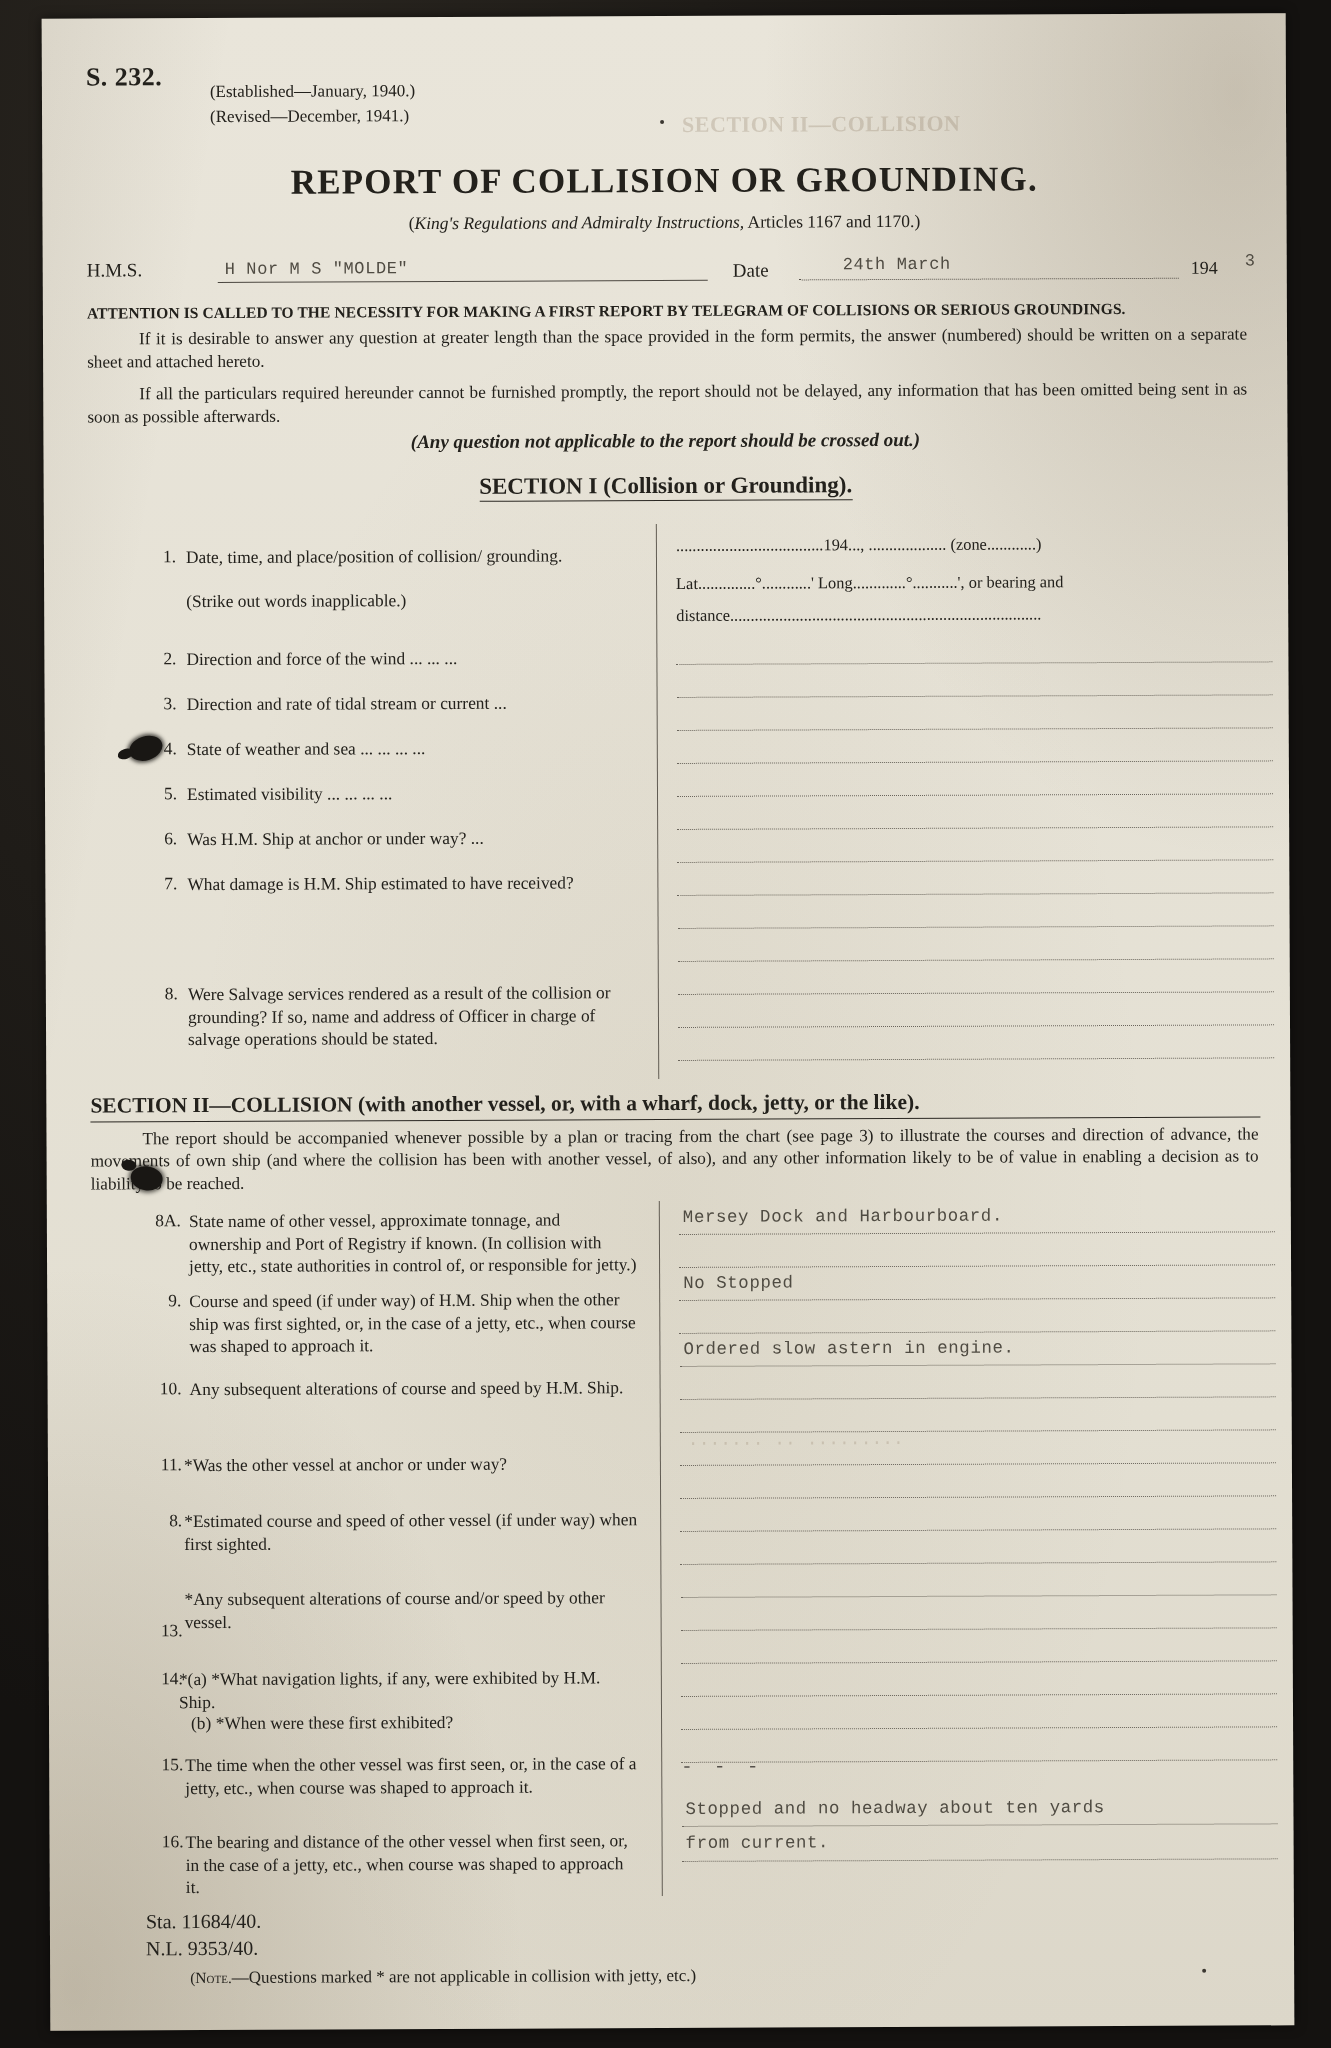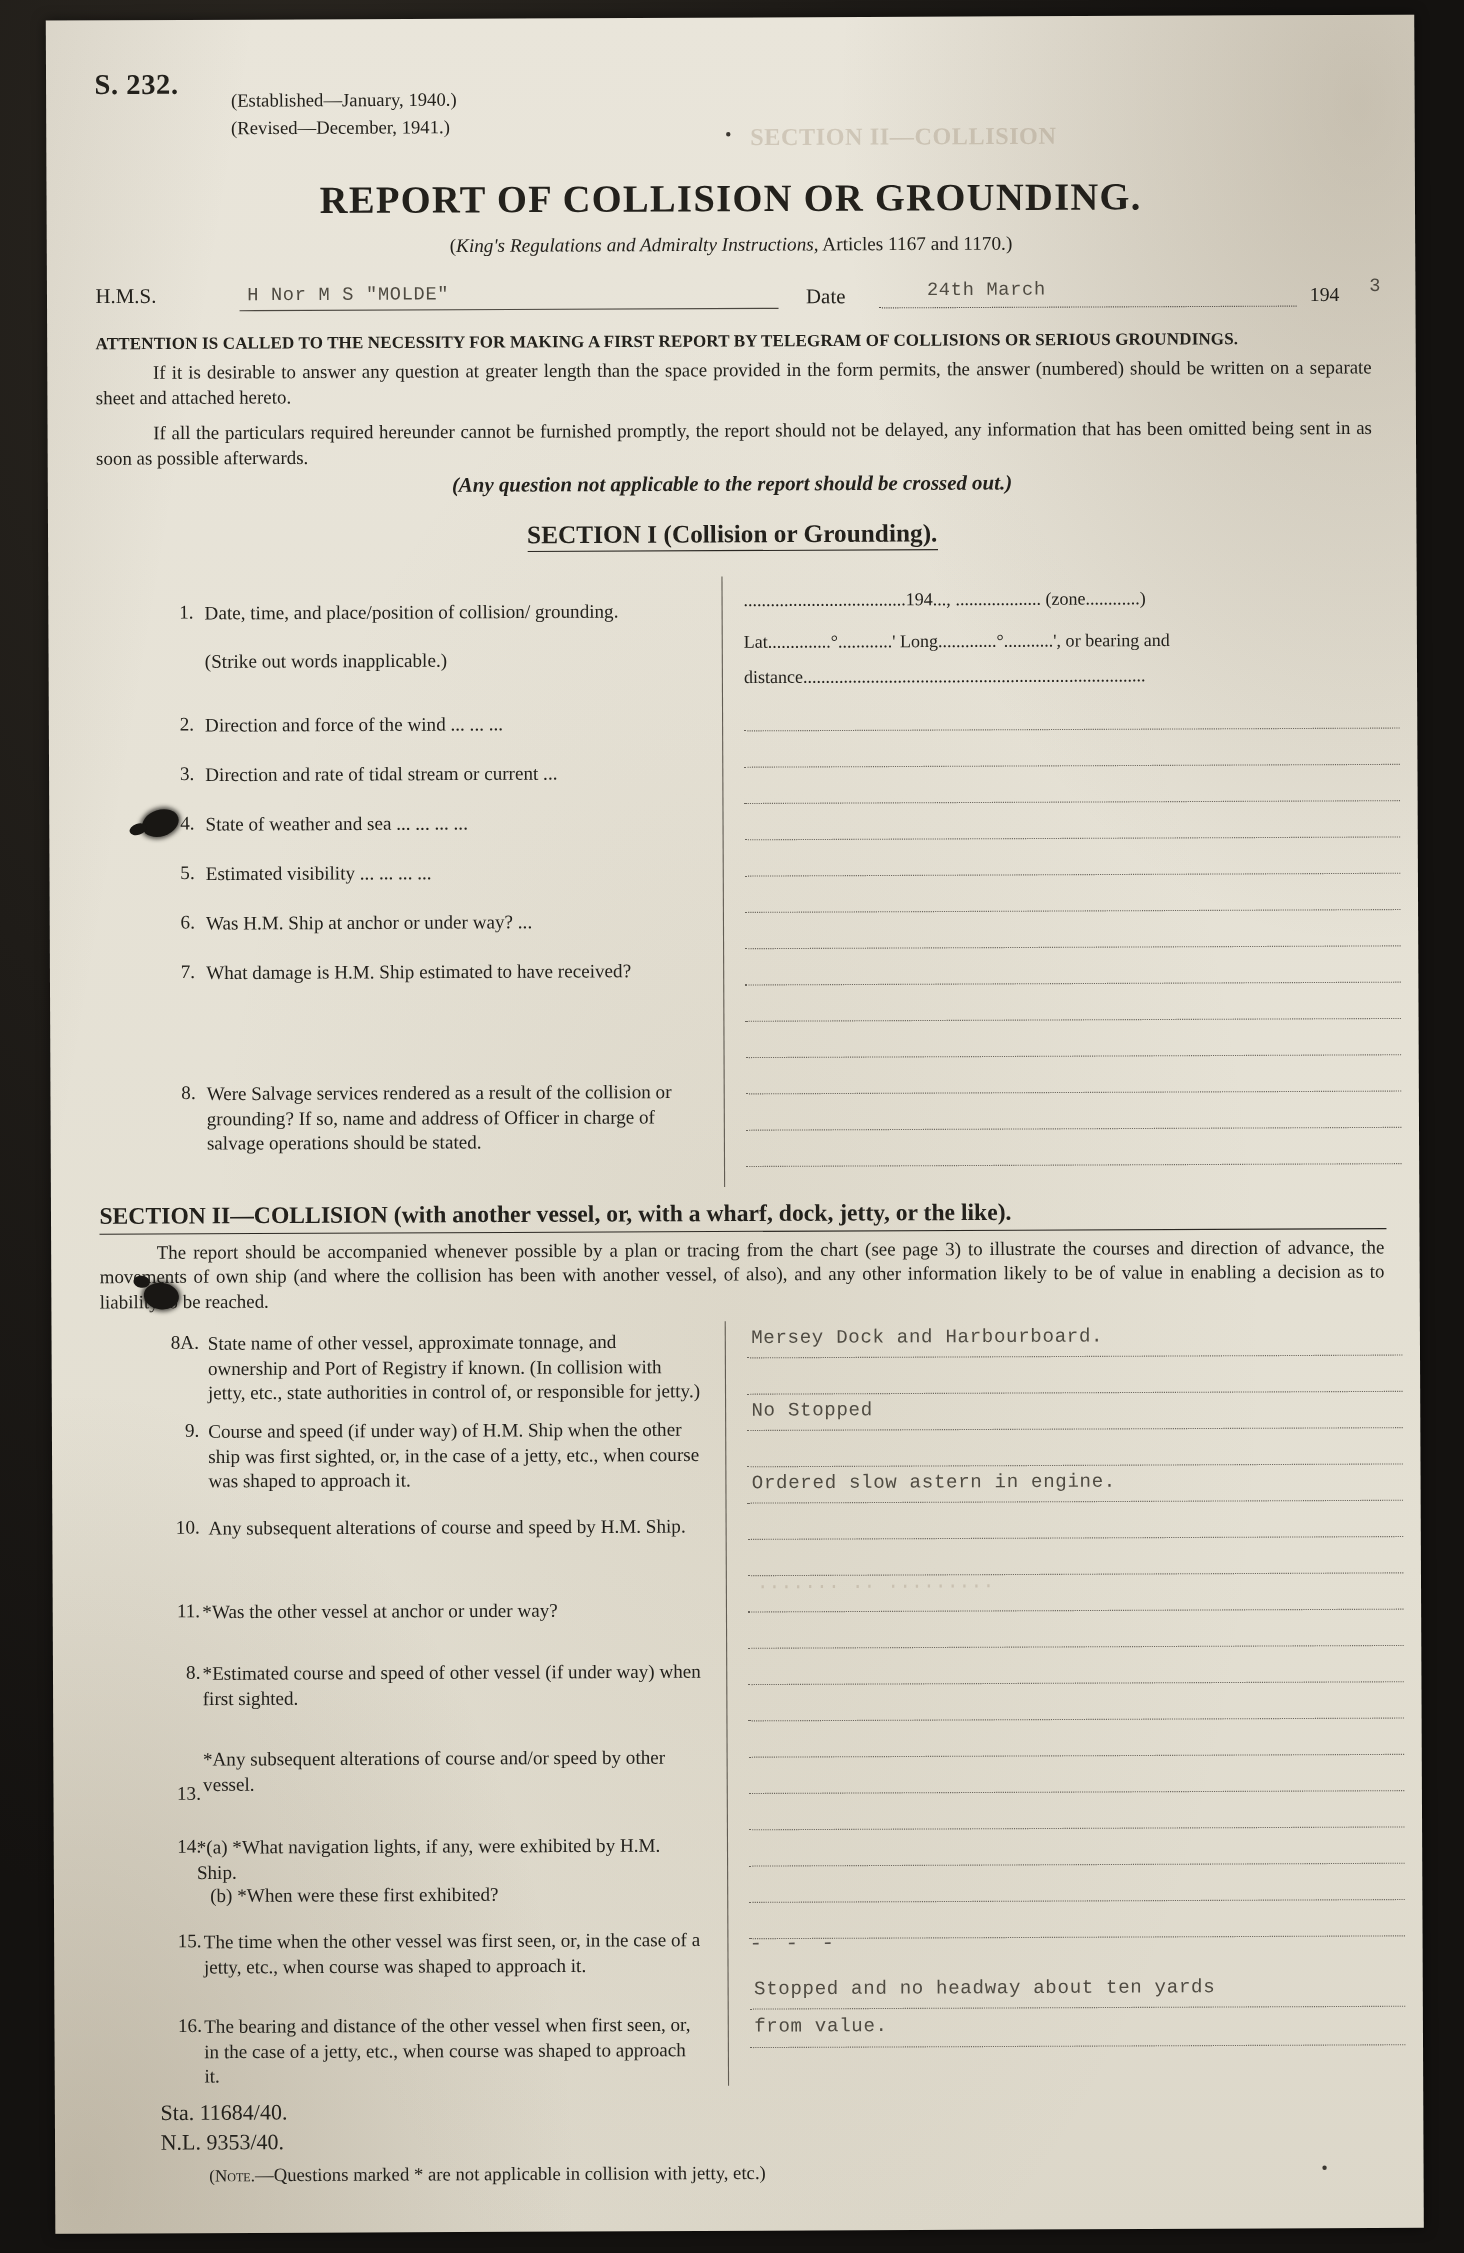--- a/index.html
+++ b/index.html
@@ -453,7 +453,7 @@
       <div class="dots" style="left:632px; top:1810px; width:596px;"></div>
       <div class="ans typed" style="left:636px; top:1784px;">Stopped and no headway about ten yards</div>
       <div class="dots" style="left:632px; top:1845px; width:596px;"></div>
-      <div class="ans typed" style="left:636px; top:1818px;">from value.</div>
+      <div class="ans typed" style="left:636px; top:1818px;">from current.</div>
 
       <div class="footer-sta">
         <div>Sta. 11684/40.</div>

